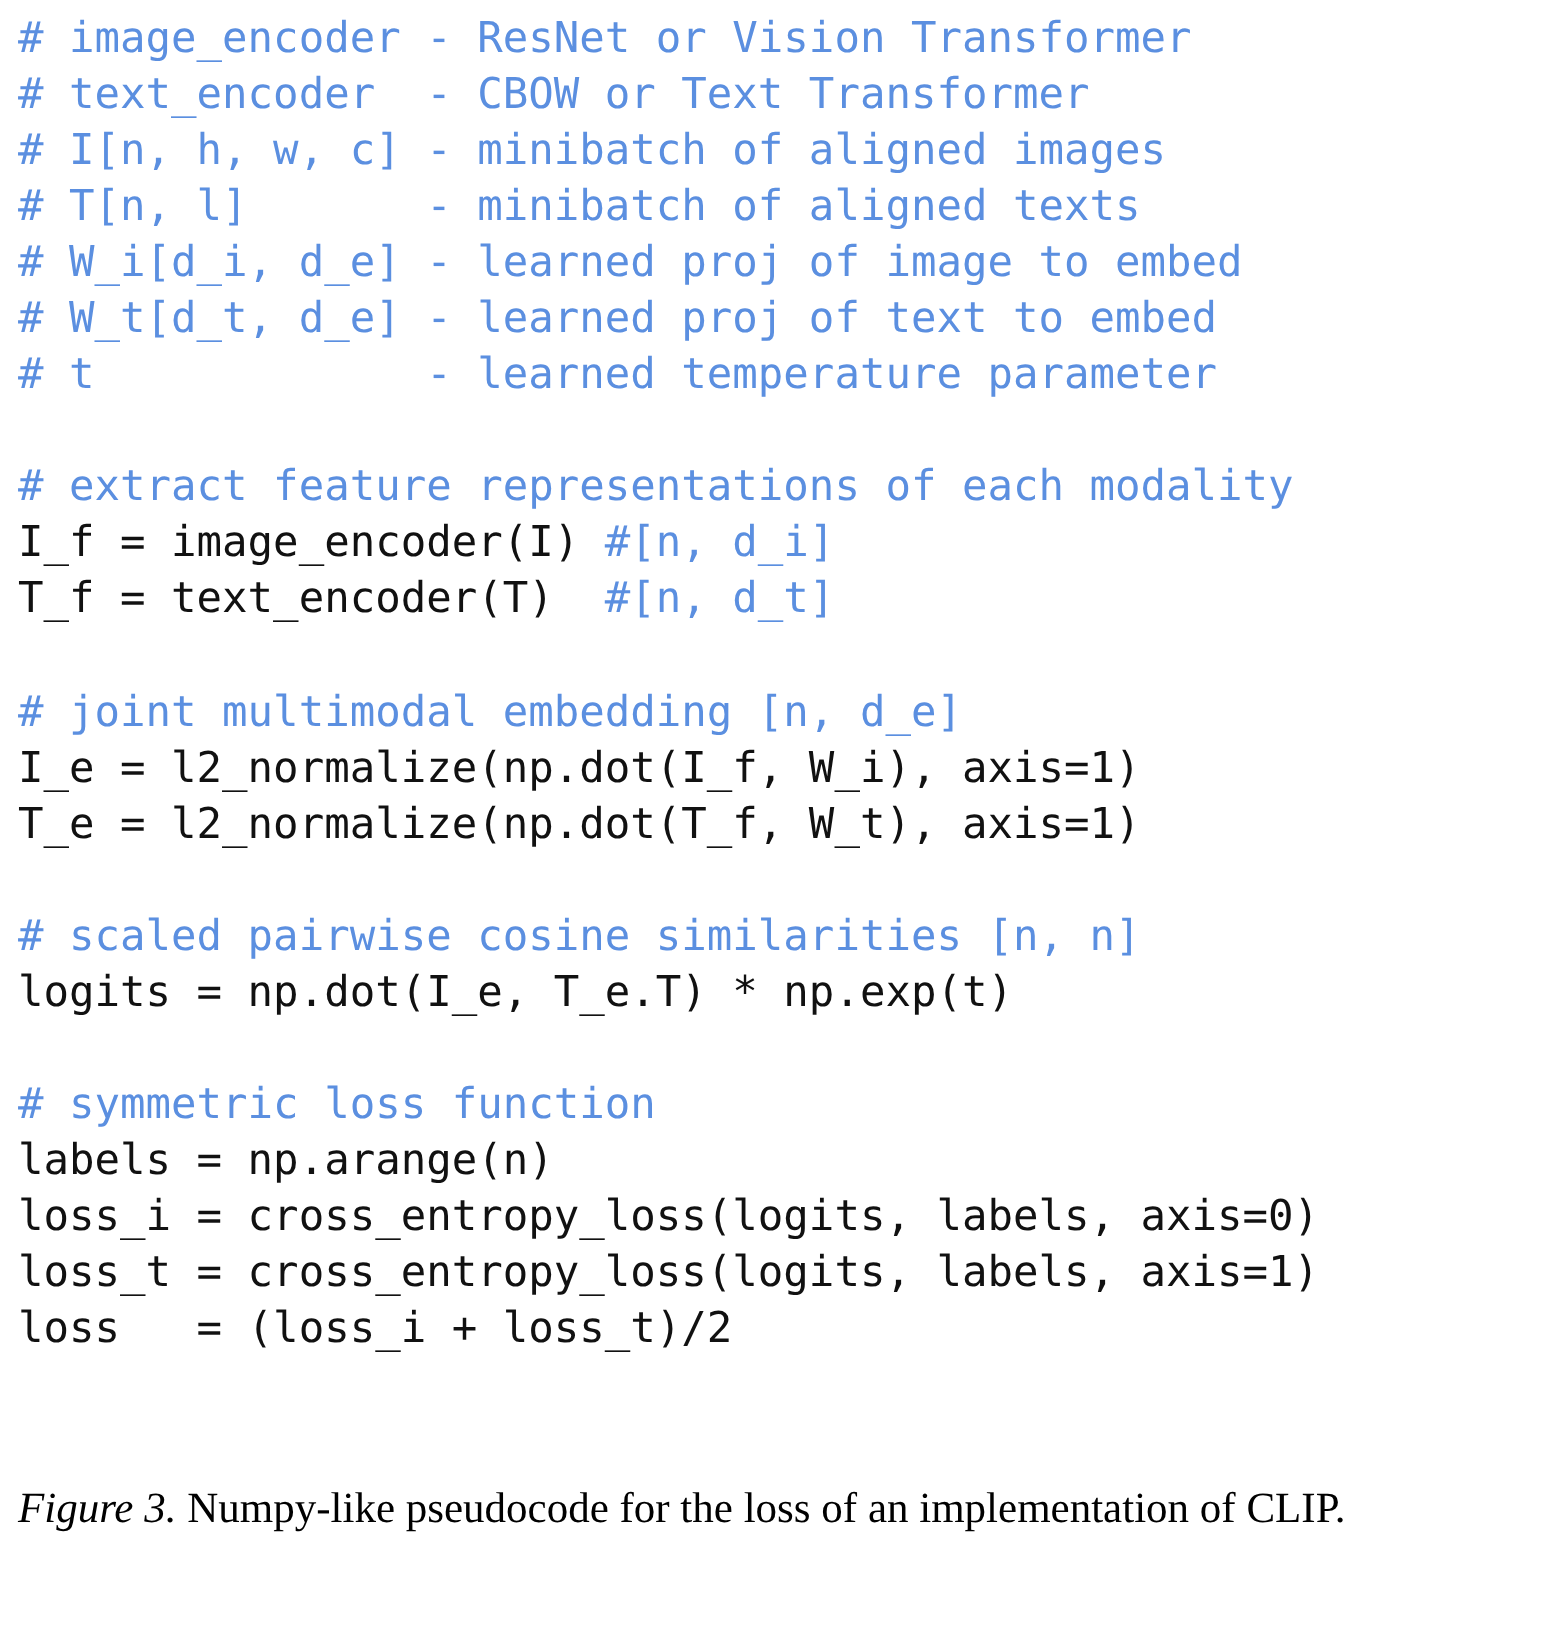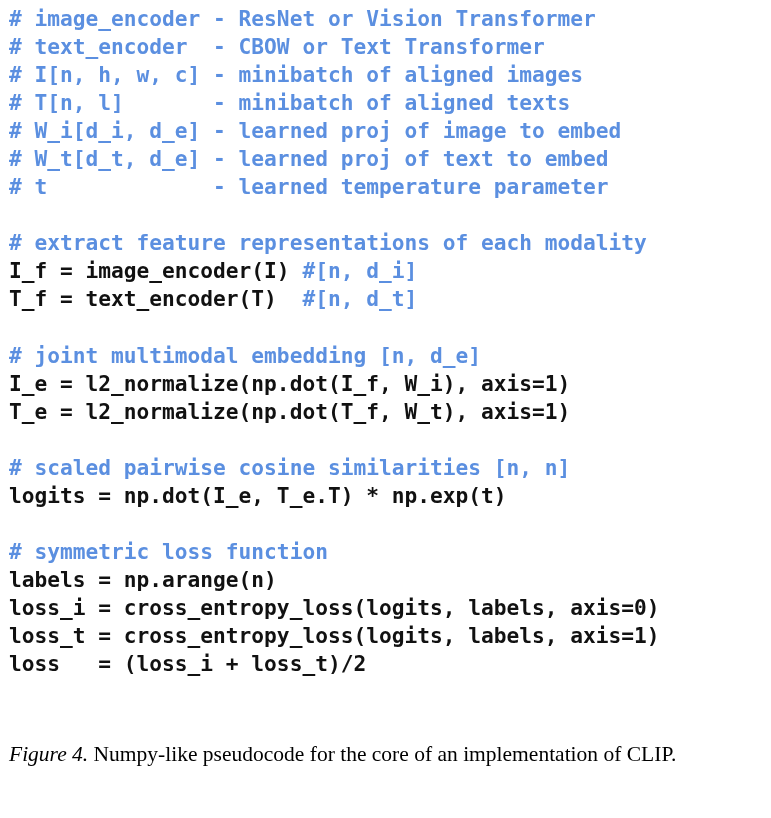--- a/index.html
+++ b/index.html
@@ -42,7 +42,6 @@
     height: 28.05px;
     white-space: pre;
     color: #111111;
-    font-weight: bold;
   }
 
   .code-line.blank {

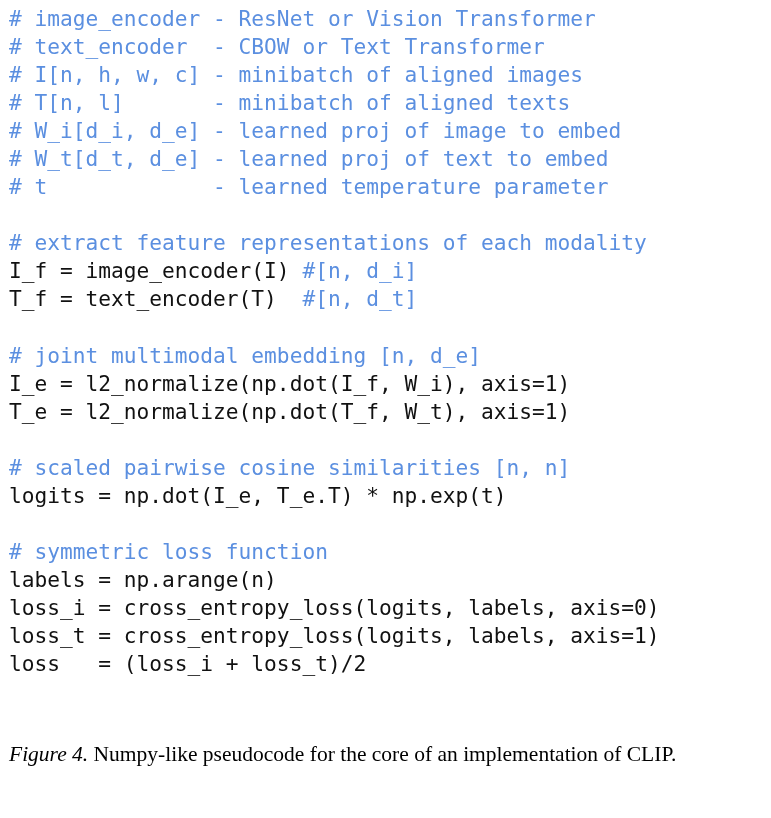--- a/index.html
+++ b/index.html
@@ -88,7 +88,7 @@
   <div id="code-listing"><div class="code-line"><span class="tok-comment"># image_encoder - ResNet or Vision Transformer</span></div><div class="code-line"><span class="tok-comment"># text_encoder  - CBOW or Text Transformer</span></div><div class="code-line"><span class="tok-comment"># I[n, h, w, c] - minibatch of aligned images</span></div><div class="code-line"><span class="tok-comment"># T[n, l]       - minibatch of aligned texts</span></div><div class="code-line"><span class="tok-comment"># W_i[d_i, d_e] - learned proj of image to embed</span></div><div class="code-line"><span class="tok-comment"># W_t[d_t, d_e] - learned proj of text to embed</span></div><div class="code-line"><span class="tok-comment"># t             - learned temperature parameter</span></div><div class="code-line blank">&nbsp;</div><div class="code-line"><span class="tok-comment"># extract feature representations of each modality</span></div><div class="code-line"><span class="tok-code">I_f = image_encoder(I) </span><span class="tok-comment">#[n, d_i]</span></div><div class="code-line"><span class="tok-code">T_f = text_encoder(T)  </span><span class="tok-comment">#[n, d_t]</span></div><div class="code-line blank">&nbsp;</div><div class="code-line"><span class="tok-comment"># joint multimodal embedding [n, d_e]</span></div><div class="code-line"><span class="tok-code">I_e = l2_normalize(np.dot(I_f, W_i), axis=1)</span></div><div class="code-line"><span class="tok-code">T_e = l2_normalize(np.dot(T_f, W_t), axis=1)</span></div><div class="code-line blank">&nbsp;</div><div class="code-line"><span class="tok-comment"># scaled pairwise cosine similarities [n, n]</span></div><div class="code-line"><span class="tok-code">logits = np.dot(I_e, T_e.T) * np.exp(t)</span></div><div class="code-line blank">&nbsp;</div><div class="code-line"><span class="tok-comment"># symmetric loss function</span></div><div class="code-line"><span class="tok-code">labels = np.arange(n)</span></div><div class="code-line"><span class="tok-code">loss_i = cross_entropy_loss(logits, labels, axis=0)</span></div><div class="code-line"><span class="tok-code">loss_t = cross_entropy_loss(logits, labels, axis=1)</span></div><div class="code-line"><span class="tok-code">loss   = (loss_i + loss_t)/2</span></div></div>
 
   <div id="figure-caption">
-    <span id="caption-label">Figure 4.</span><span id="caption-text"> Numpy-like pseudocode for the core of an implementation of CLIP.</span>
+    <span id="caption-label">Figure 3.</span><span id="caption-text"> Numpy-like pseudocode for the core of an implementation of CLIP.</span>
   </div>
 
 </div>

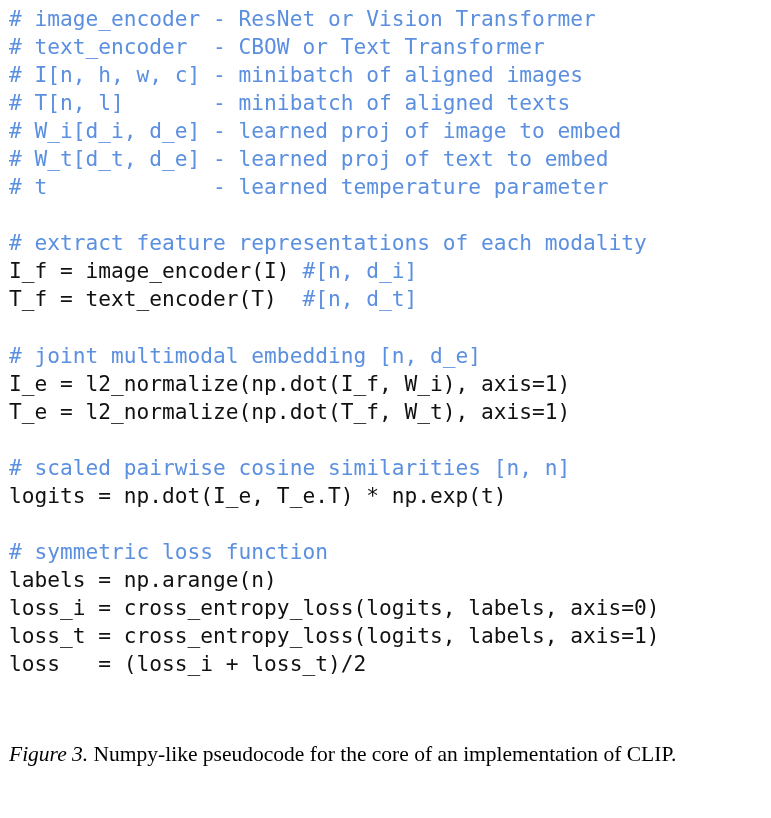--- a/index.html
+++ b/index.html
@@ -88,7 +88,7 @@
   <div id="code-listing"><div class="code-line"><span class="tok-comment"># image_encoder - ResNet or Vision Transformer</span></div><div class="code-line"><span class="tok-comment"># text_encoder  - CBOW or Text Transformer</span></div><div class="code-line"><span class="tok-comment"># I[n, h, w, c] - minibatch of aligned images</span></div><div class="code-line"><span class="tok-comment"># T[n, l]       - minibatch of aligned texts</span></div><div class="code-line"><span class="tok-comment"># W_i[d_i, d_e] - learned proj of image to embed</span></div><div class="code-line"><span class="tok-comment"># W_t[d_t, d_e] - learned proj of text to embed</span></div><div class="code-line"><span class="tok-comment"># t             - learned temperature parameter</span></div><div class="code-line blank">&nbsp;</div><div class="code-line"><span class="tok-comment"># extract feature representations of each modality</span></div><div class="code-line"><span class="tok-code">I_f = image_encoder(I) </span><span class="tok-comment">#[n, d_i]</span></div><div class="code-line"><span class="tok-code">T_f = text_encoder(T)  </span><span class="tok-comment">#[n, d_t]</span></div><div class="code-line blank">&nbsp;</div><div class="code-line"><span class="tok-comment"># joint multimodal embedding [n, d_e]</span></div><div class="code-line"><span class="tok-code">I_e = l2_normalize(np.dot(I_f, W_i), axis=1)</span></div><div class="code-line"><span class="tok-code">T_e = l2_normalize(np.dot(T_f, W_t), axis=1)</span></div><div class="code-line blank">&nbsp;</div><div class="code-line"><span class="tok-comment"># scaled pairwise cosine similarities [n, n]</span></div><div class="code-line"><span class="tok-code">logits = np.dot(I_e, T_e.T) * np.exp(t)</span></div><div class="code-line blank">&nbsp;</div><div class="code-line"><span class="tok-comment"># symmetric loss function</span></div><div class="code-line"><span class="tok-code">labels = np.arange(n)</span></div><div class="code-line"><span class="tok-code">loss_i = cross_entropy_loss(logits, labels, axis=0)</span></div><div class="code-line"><span class="tok-code">loss_t = cross_entropy_loss(logits, labels, axis=1)</span></div><div class="code-line"><span class="tok-code">loss   = (loss_i + loss_t)/2</span></div></div>
 
   <div id="figure-caption">
-    <span id="caption-label">Figure 3.</span><span id="caption-text"> Numpy-like pseudocode for the core of an implementation of CLIP.</span>
+    <span id="caption-label">Figure 3.</span><span id="caption-text"> Numpy-like pseudocode for the loss of an implementation of CLIP.</span>
   </div>
 
 </div>

